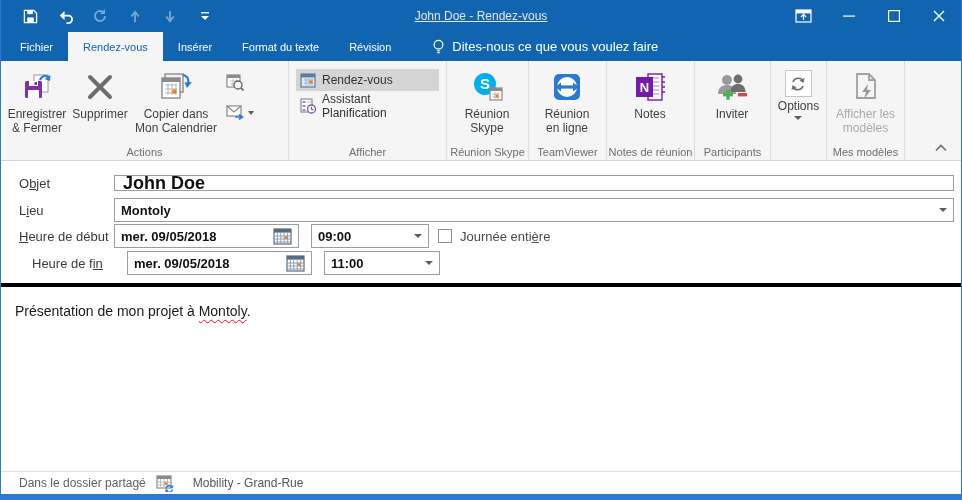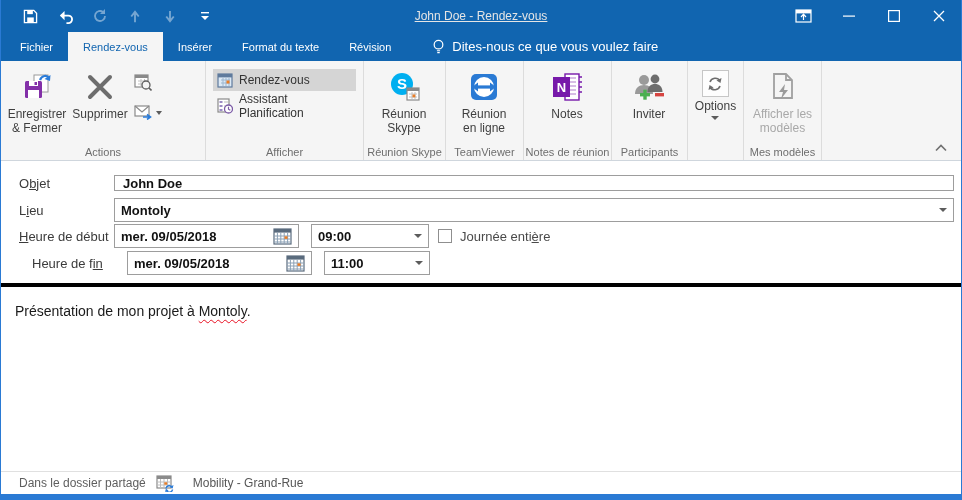--- a/index.html
+++ b/index.html
@@ -152,7 +152,7 @@
 
   <div class="ribbon">
 
-    <div class="rgroup" style="width:205px">
+    <div class="rgroup" style="width:288px">
       <div class="bigbtn" style="width:66px">
         <div class="ic">
           <svg width="32" height="32" viewBox="0 0 32 32">

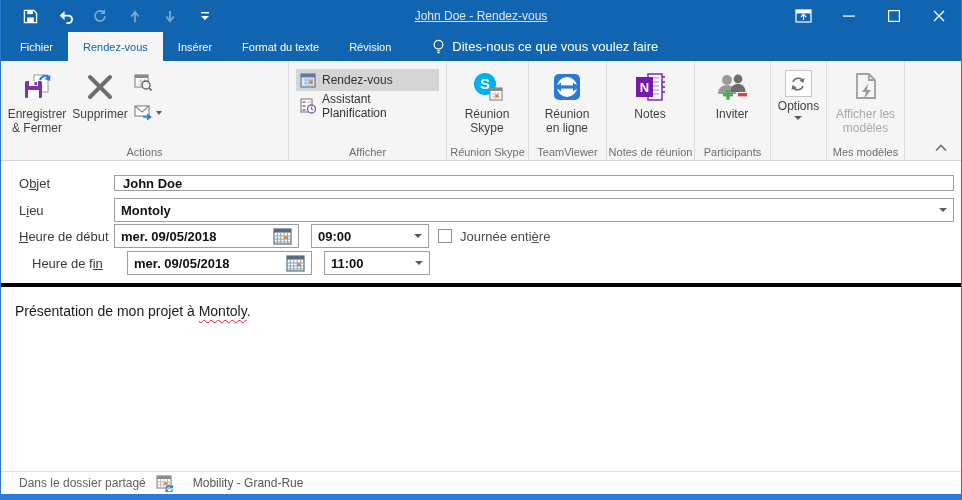--- a/index.html
+++ b/index.html
@@ -176,6 +176,21 @@
         </div>
         <div class="blabel">Supprimer</div>
       </div>
+      <div class="bigbtn" style="width:92px">
+        <div class="ic">
+          <svg width="34" height="32" viewBox="0 0 34 32">
+            <rect x="6" y="3" width="18" height="18" fill="#f2f2f2" stroke="#8a8a8a" stroke-width="1.4"></rect>
+            <rect x="3" y="7" width="18" height="20" fill="#fff" stroke="#8a8a8a" stroke-width="1.4"></rect>
+            <rect x="3" y="7" width="18" height="4" fill="#8a8a8a"></rect>
+            <path d="M6 14 h12 M6 18 h12 M6 22 h12 M9 12 v12 M13 12 v12 M17 12 v12" stroke="#b5b5b5" stroke-width="1"></path>
+            <rect x="13.5" y="18.5" width="4" height="4" fill="#e97d26"></rect>
+            <path d="M24 4 C29 5 30 9 29 13" fill="none" stroke="#2b7cd9" stroke-width="2.2"></path>
+            <path d="M33 11 L28 17 L25.5 11.5z" fill="#2b7cd9"></path>
+          </svg>
+        </div>
+        <div class="blabel">Copier dans
+Mon Calendrier</div>
+      </div>
       <div class="smallcol">
         <div class="smallbtn">
           <svg width="18" height="18" viewBox="0 0 18 18">

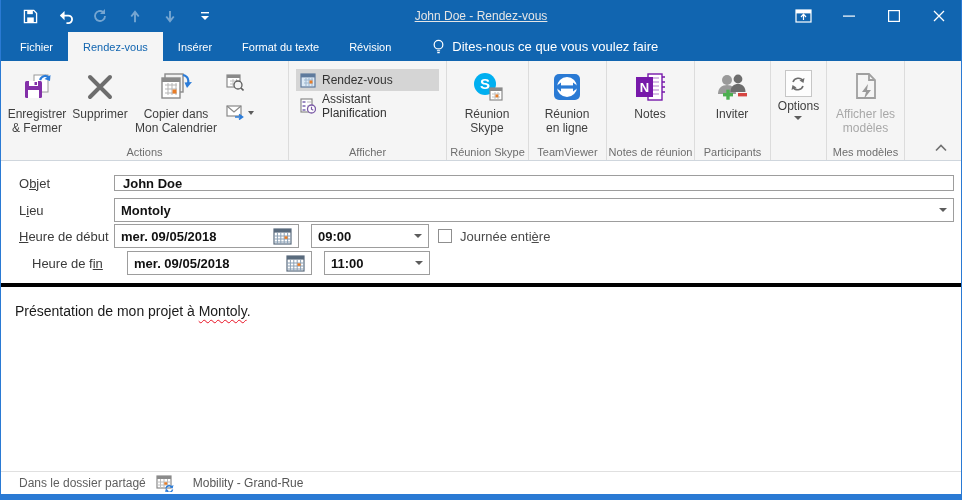--- a/index.html
+++ b/index.html
@@ -47,7 +47,7 @@
   .frow { position:absolute; height:24px; display:flex; align-items:center; }
   .flabel { position:absolute; left:18px; font-size:13px; color:#3b3b3b; }
   .flabel u { text-decoration:underline; }
-  .finput { position:absolute; border:1px solid #9d9d9d; background:#fff; height:16px; font-family:"Liberation Sans",sans-serif; font-size:13px; font-weight:bold; color:#111; padding:6px 8px; outline:none; }
+  .finput { position:absolute; border:1px solid #9d9d9d; background:#fff; height:16px; font-family:"Liberation Sans",sans-serif; font-size:18px; font-weight:bold; color:#111; padding:6px 8px; outline:none; }
   .fakefield { position:absolute; border:1px solid #9d9d9d; background:#fff; height:24px; display:flex; align-items:center; font-size:13px; font-weight:bold; color:#111; padding:0 6px; }
   .fakefield .val { flex:1; }
   .combo-arrow-abs { position:absolute; top:0; right:6px; height:100%; display:flex; align-items:center; }

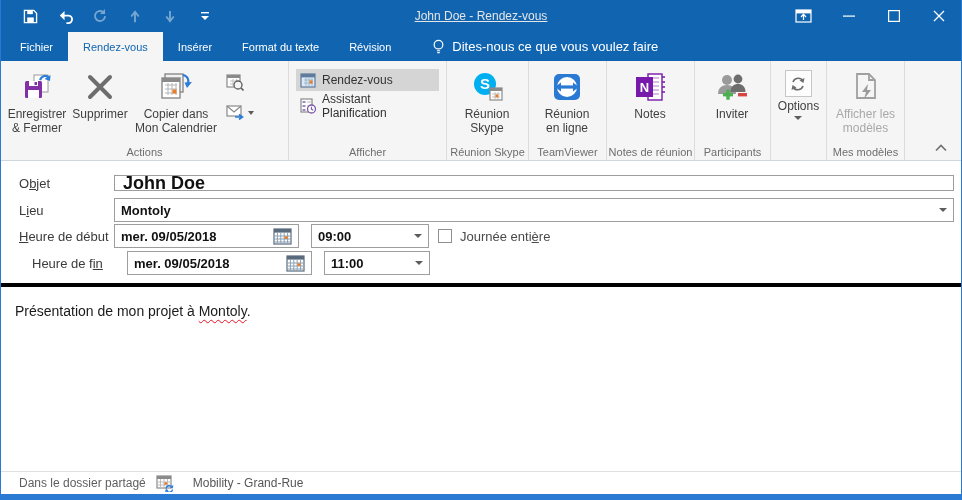--- a/index.html
+++ b/index.html
@@ -404,7 +404,7 @@
             </svg>
         </span>
       </div>
-      <div class="fakefield" style="left:310px; width:106px;">
+      <div class="fakefield" style="left:310px; width:116px;">
         <span class="val">11:00</span>
         <span class="caret"></span>
       </div>

